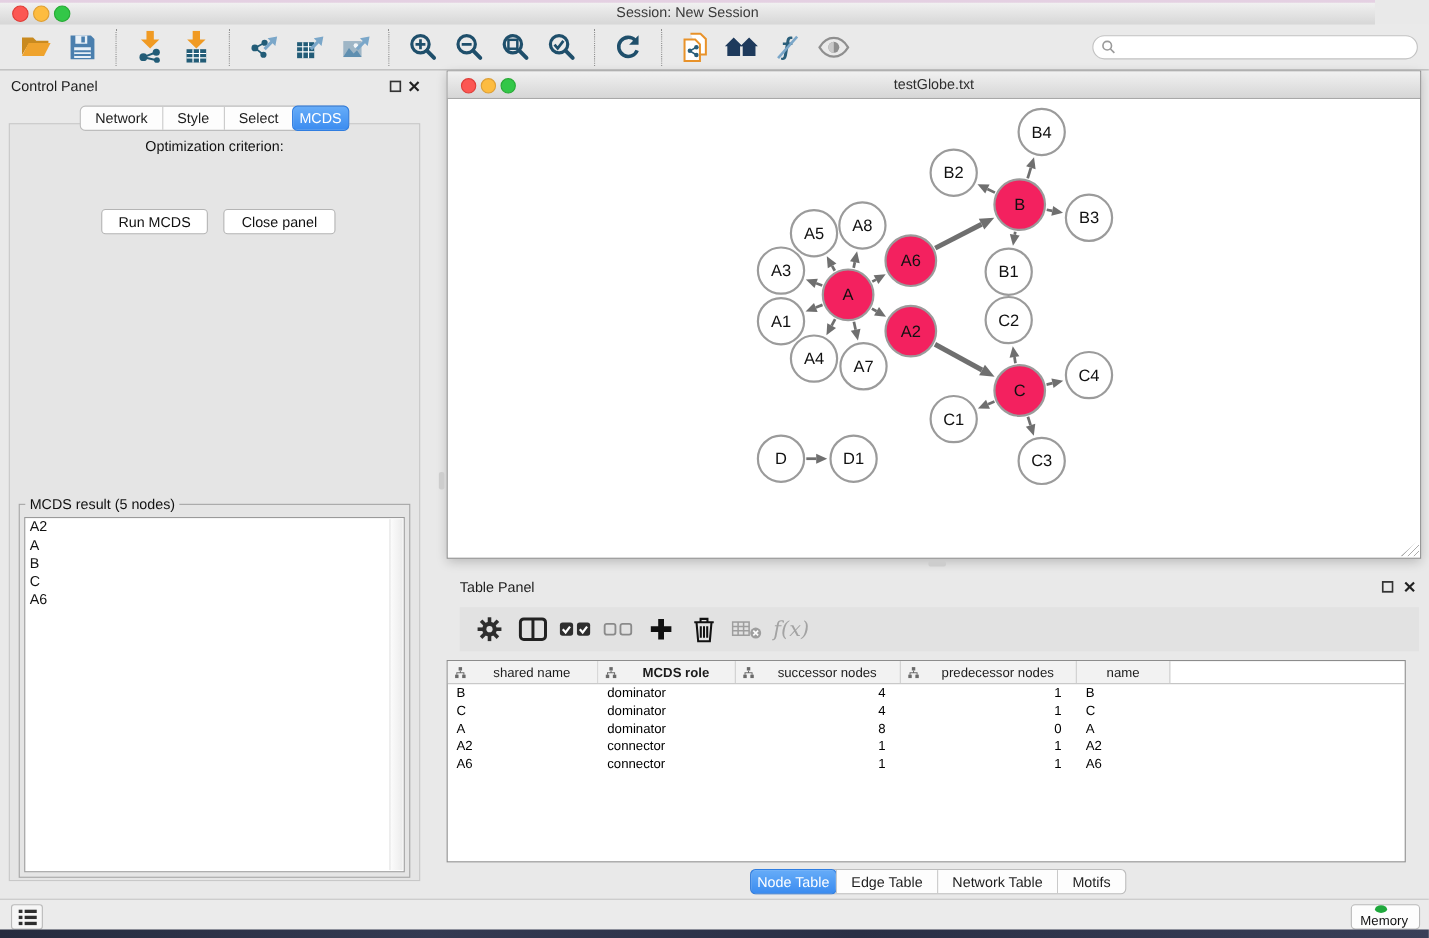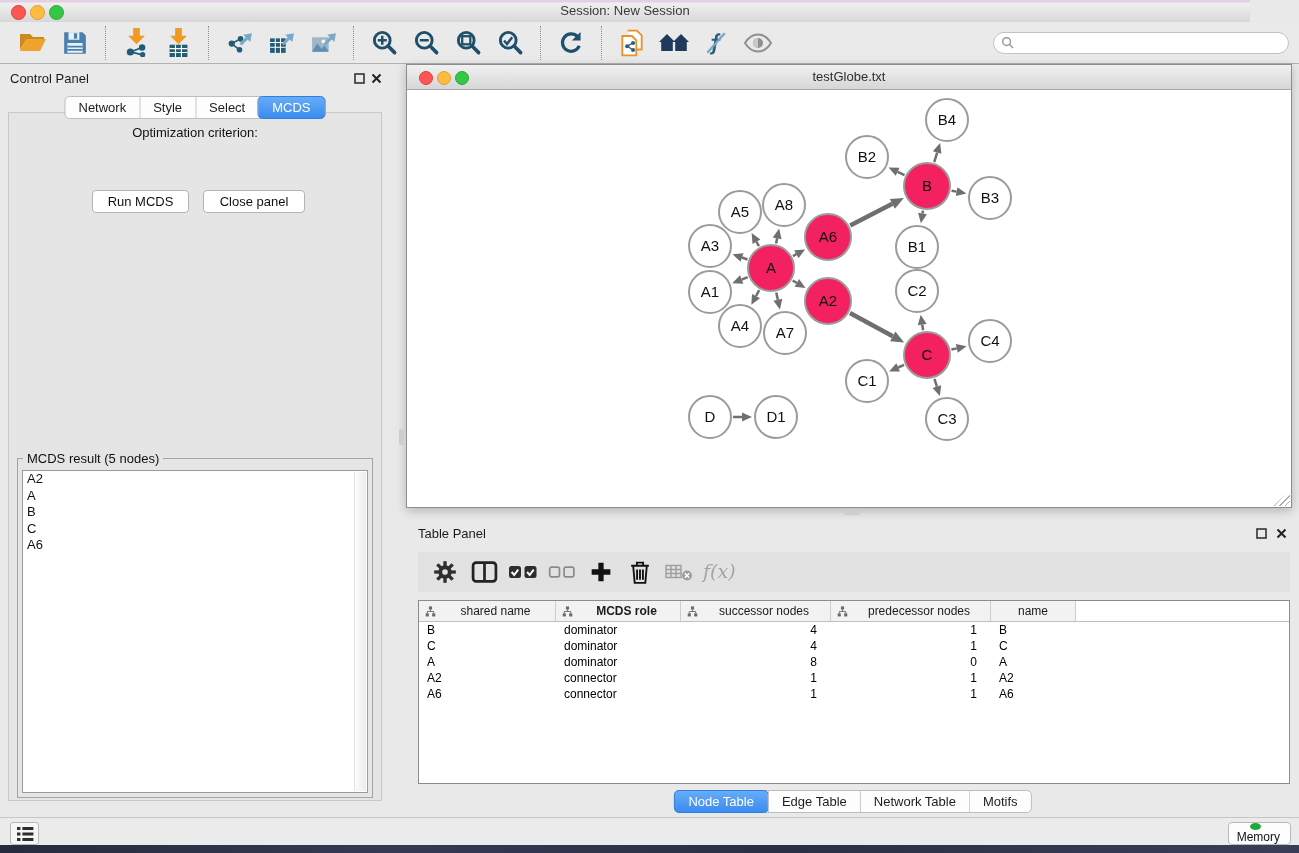--- a/index.html
+++ b/index.html
@@ -31,7 +31,7 @@
   .seg .tab{padding:2px 13px;font-size:13px;color:#1e1e1e;border-left:1px solid #C9C9C9;line-height:17px;white-space:nowrap;}
   .seg .tab:first-child{border-left:none;border-radius:4px 0 0 4px;}
   .seg .tab:last-child{border-radius:0 4px 4px 0;}
-  .seg .tab.active{background:linear-gradient(#66ACF8,#3B8CF0);color:#fff;margin:-1px;border:1px solid #2F7DE0;border-radius:5px;padding:2px 14px;}
+  .seg .tab.active{background:linear-gradient(#66ACF8,#3B8CF0);color:#fff;margin:-1px;border:1px solid #2F7DE0;border-radius:5px;padding:2px 6px;}
   .cp-tabs{position:absolute;top:32px;left:50%;transform:translateX(-50%);z-index:3;}
   .cp-body{position:absolute;left:8px;right:8px;top:48px;bottom:16px;background:#E5E5E5;border:1px solid #C8C8C8;}
   .opt-label{position:absolute;top:12px;left:0;right:0;text-align:center;font-size:13px;color:#111;}

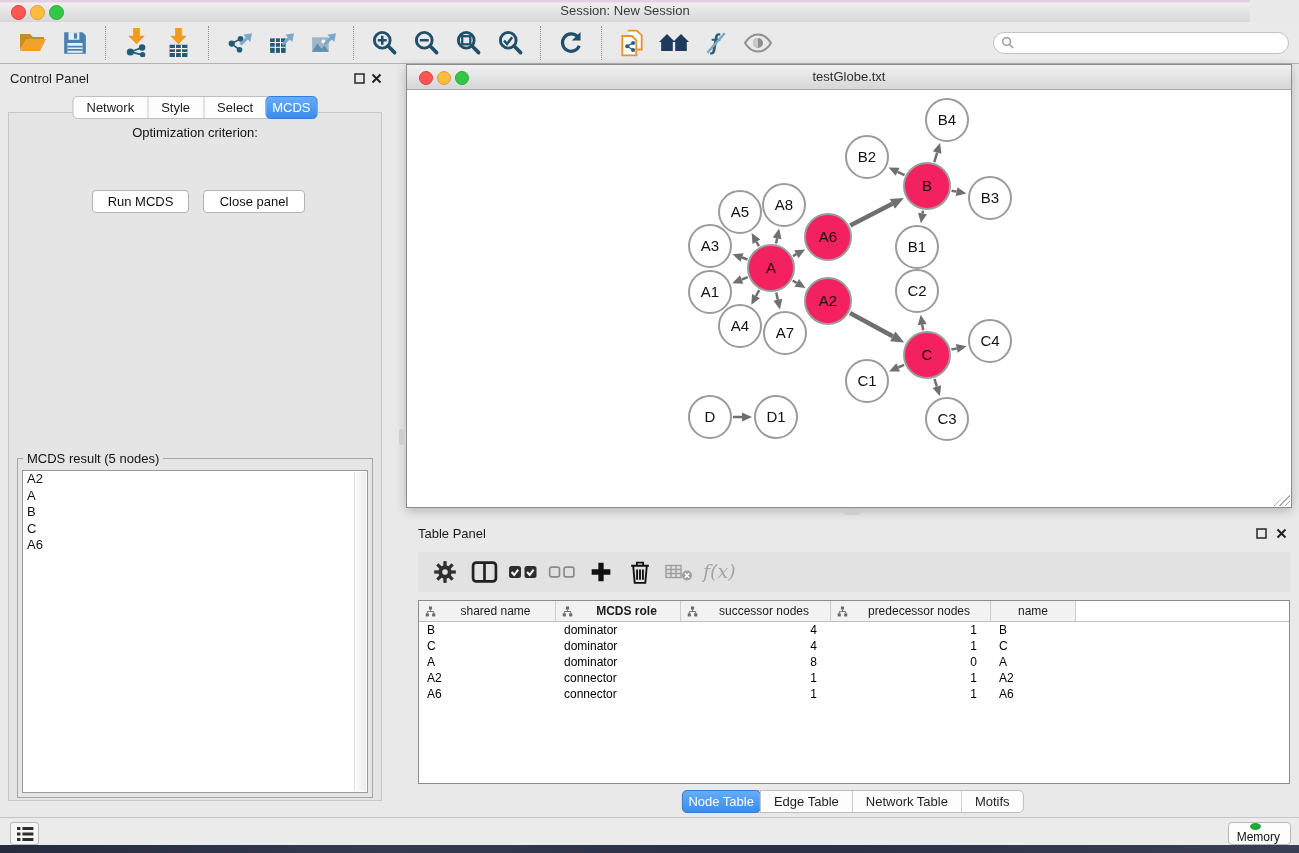--- a/index.html
+++ b/index.html
@@ -71,7 +71,7 @@
     display:flex;align-items:center;padding-left:10px;box-sizing:border-box;}
   .ttbtn{height:34px;min-width:34px;display:flex;align-items:center;justify-content:center;margin-right:5px;}
   .ttbtn.dim{opacity:.9;}
-  .ttable{position:absolute;left:12px;top:81px;width:872px;height:184px;background:#fff;border:1px solid #8C8C8C;box-sizing:border-box;overflow:hidden;}
+  .ttable{position:absolute;left:0;top:81px;width:872px;height:184px;background:#fff;border:1px solid #8C8C8C;box-sizing:border-box;overflow:hidden;}
   .thead{display:flex;height:20px;border-bottom:1px solid #BFBFBF;}
   .thcell{background:#F2F2F2;border-right:1px solid #CDCDCD;display:flex;align-items:center;box-sizing:border-box;position:relative;}
   .thcell .hlabel{flex:1;text-align:center;font-size:12px;color:#1c1c1c;}

